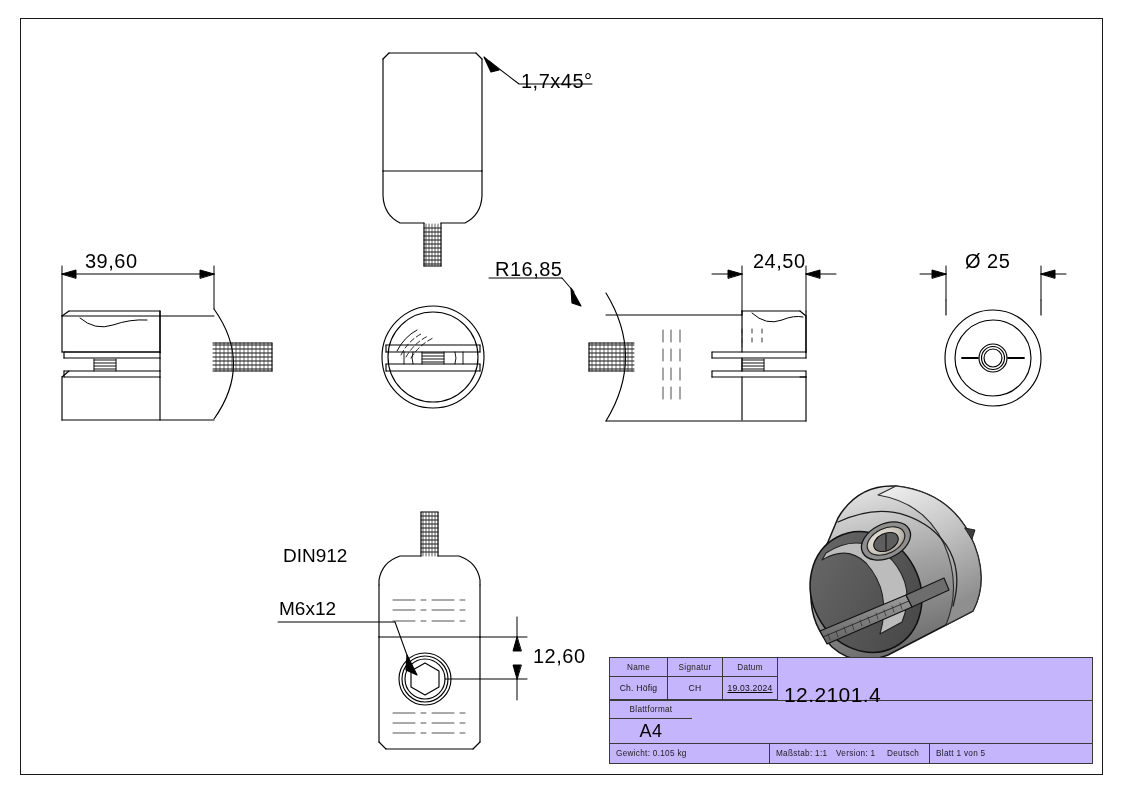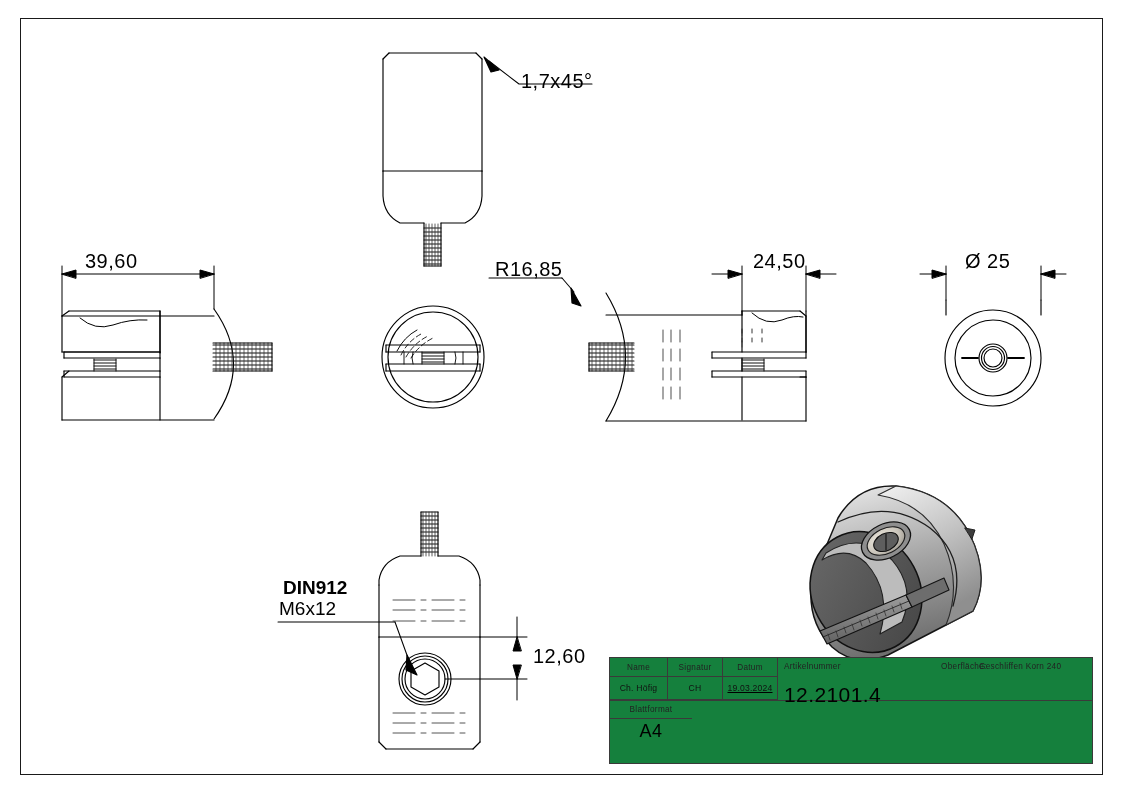--- a/index.html
+++ b/index.html
@@ -492,7 +492,7 @@
 
   <div class="dimtxt" style="left:533px;top:645px;">12,60</div>
 
-  <div class="leadtxt" style="left:283px;top:577px;font-weight:bold;">DIN912</div>
+  <div class="leadtxt" style="left:283px;top:545px;">DIN912</div>
   <div class="leadtxt" style="left:279px;top:598px;">M6x12</div>
 
   <div id="titleblock">

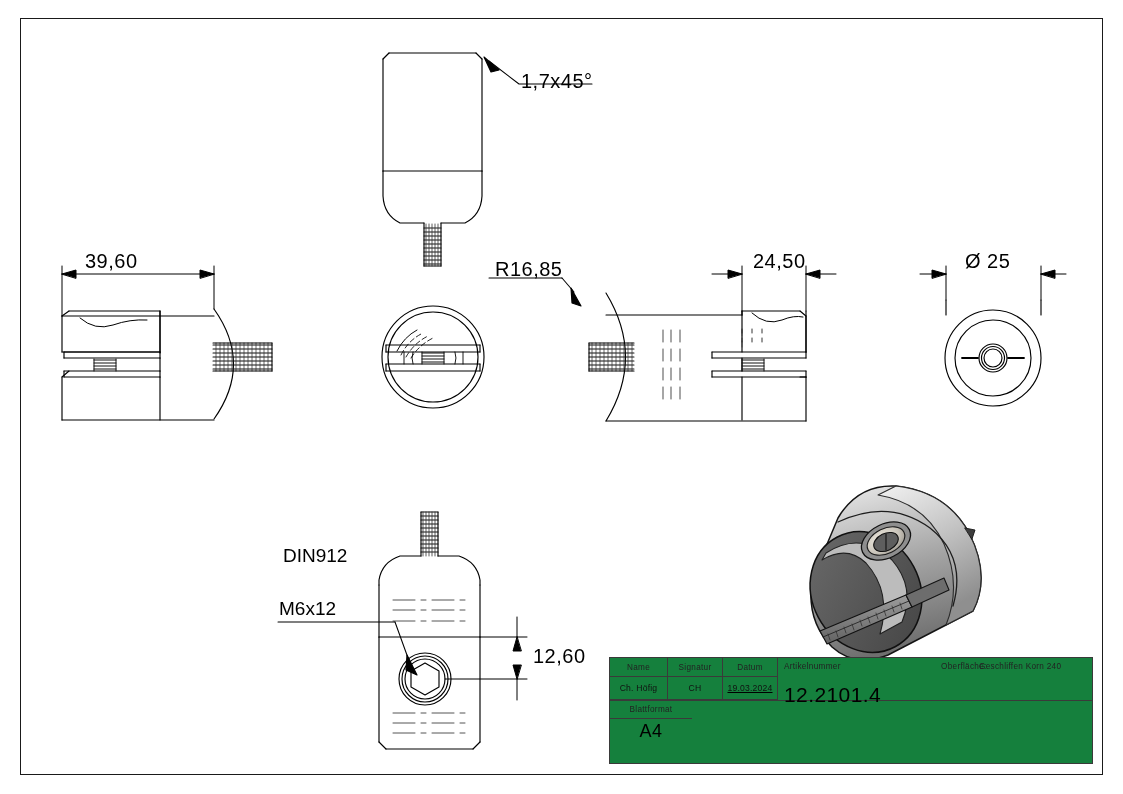--- a/index.html
+++ b/index.html
@@ -22,7 +22,7 @@
 
   
   #titleblock{position:absolute;left:609px;top:657px;width:484px;height:107px;
-              border:1.3px solid #3a3a3a;box-sizing:border-box;background:#15803d;}
+              border:1.3px solid #3a3a3a;box-sizing:border-box;background:#c4b5fd;}
   .tb-row{display:flex;width:100%;box-sizing:border-box;}
   .tb-cell{box-sizing:border-box;position:relative;}
   .tb-b-r{border-right:1.1px solid #3a3a3a;}

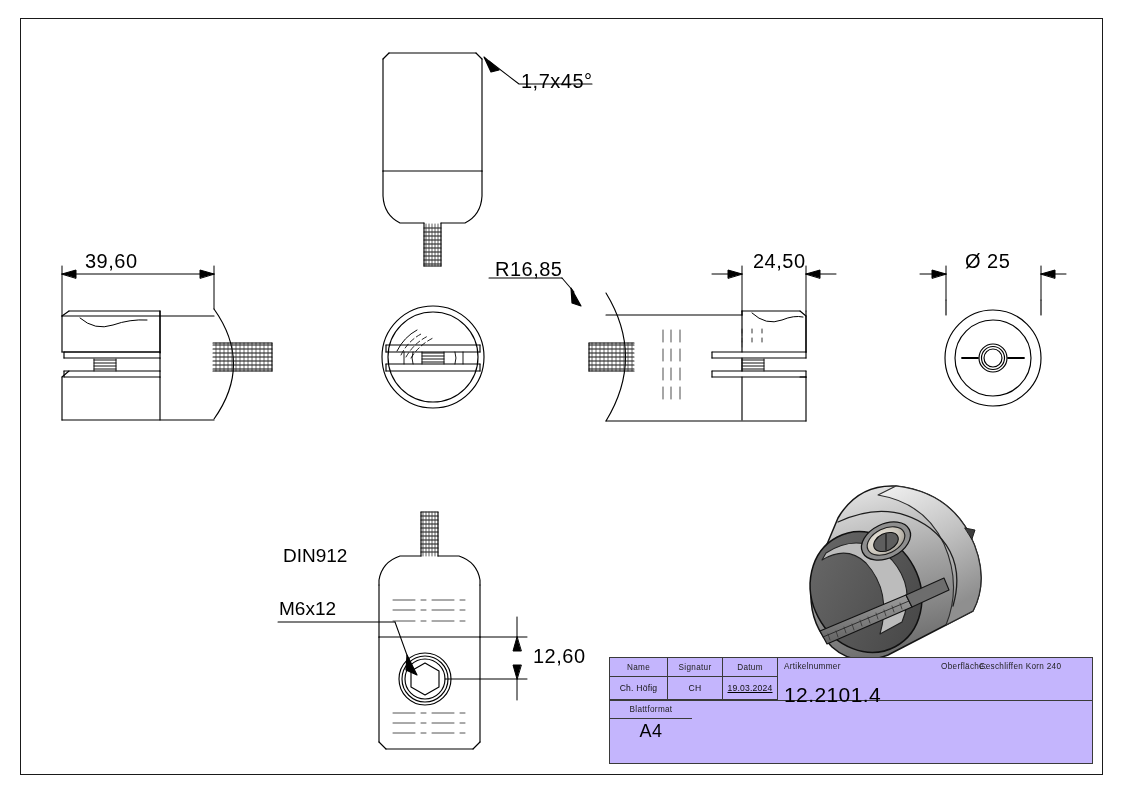--- a/index.html
+++ b/index.html
@@ -507,11 +507,6 @@
       <div class="tb-cell tb-b-r tb-b-b center-mid" style="width:55px;">
         <span class="lblc">Datum</span>
       </div>
-      <div class="tb-cell" style="width:314px;position:relative;">
-        <span class="lbl" style="position:absolute;left:6px;top:4px;">Artikelnummer</span>
-        <span class="lbl" style="position:absolute;left:163px;top:4px;">Oberfläche:</span>
-        <span class="lbl" style="position:absolute;left:201px;top:4px;">Geschliffen Korn 240</span>
-      </div>
     </div>
 
     <div class="tb-row" style="height:23px;">

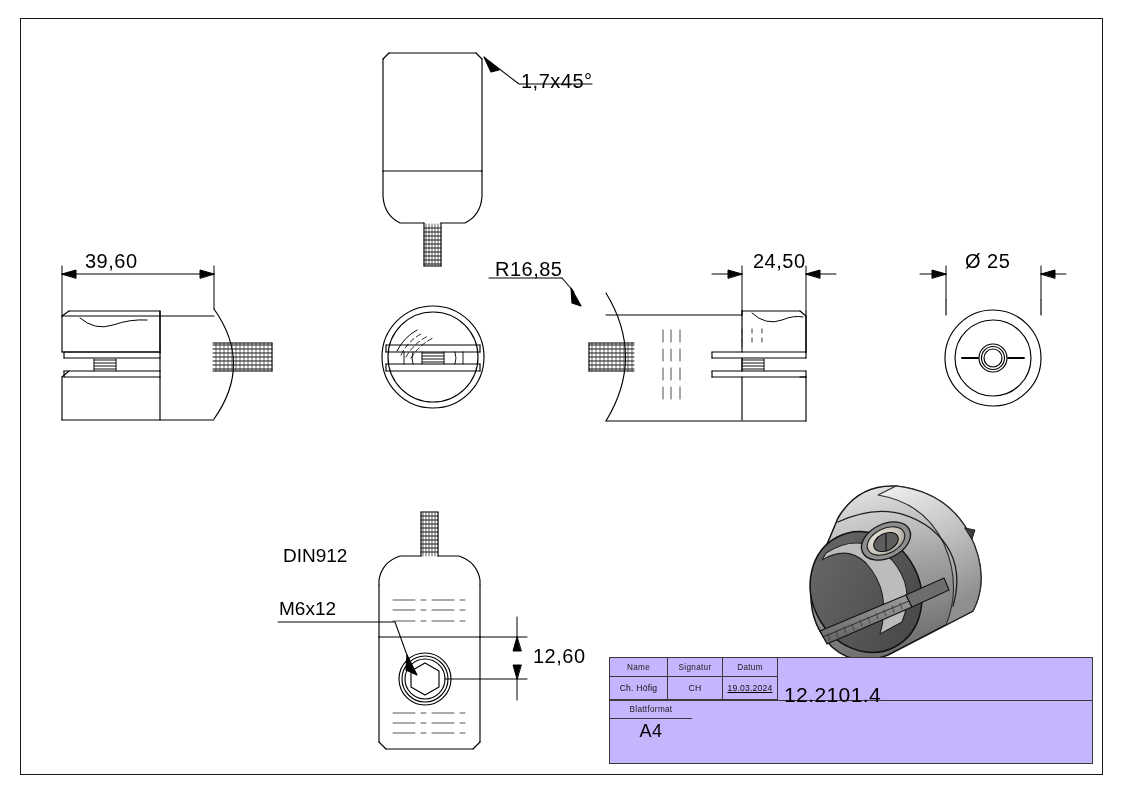--- a/index.html
+++ b/index.html
@@ -535,6 +535,19 @@
       </div>
     </div>
 
+    <div class="tb-row" style="height:20px;border-top:1.1px solid #3a3a3a;">
+      <div class="tb-cell tb-b-r" style="width:160px;position:relative;">
+        <span class="lbl" style="position:absolute;left:6px;top:5px;">Gewicht: 0.105 kg</span>
+      </div>
+      <div class="tb-cell tb-b-r" style="width:160px;position:relative;">
+        <span class="lbl" style="position:absolute;left:6px;top:5px;">Maßstab: 1:1</span>
+        <span class="lbl" style="position:absolute;left:66px;top:5px;">Version: 1</span>
+        <span class="lbl" style="position:absolute;left:117px;top:5px;">Deutsch</span>
+      </div>
+      <div class="tb-cell" style="width:162px;position:relative;">
+        <span class="lbl" style="position:absolute;left:6px;top:5px;">Blatt 1 von 5</span>
+      </div>
+    </div>
 
   </div>
 

